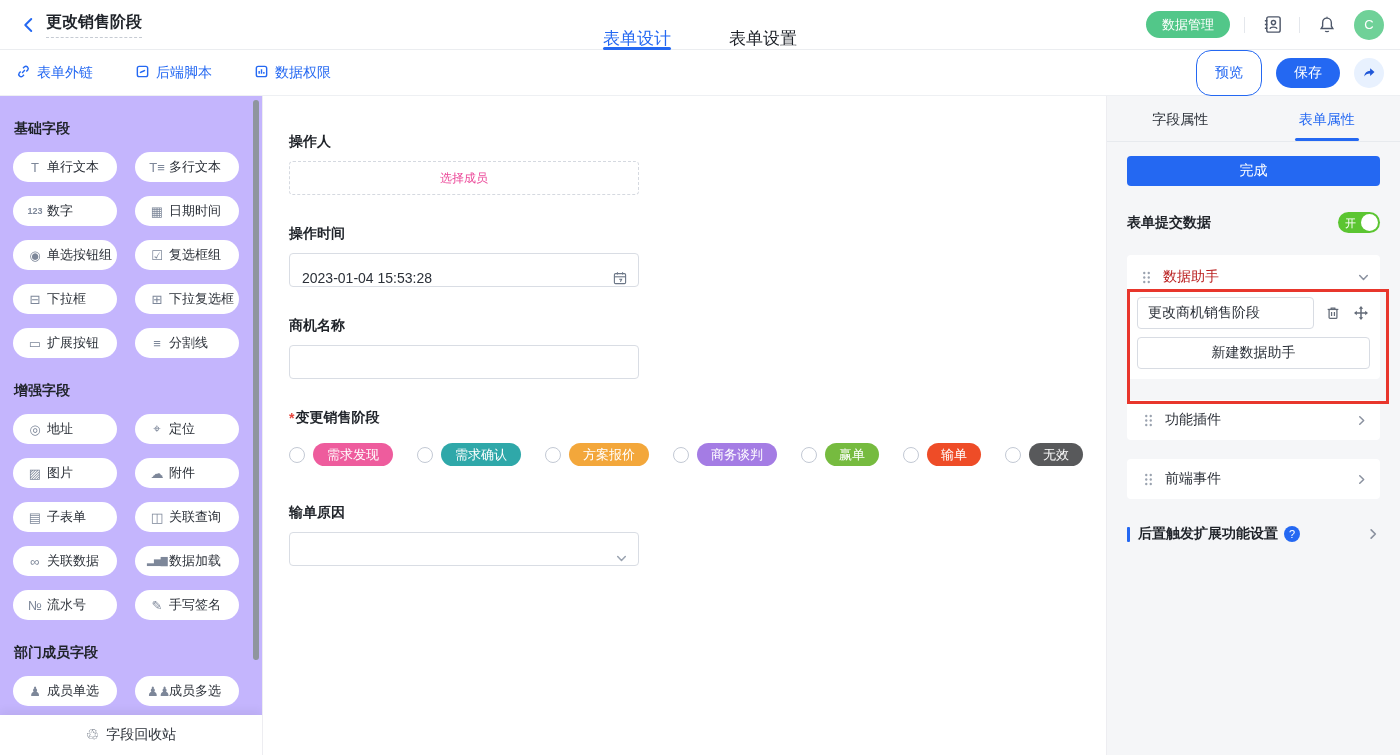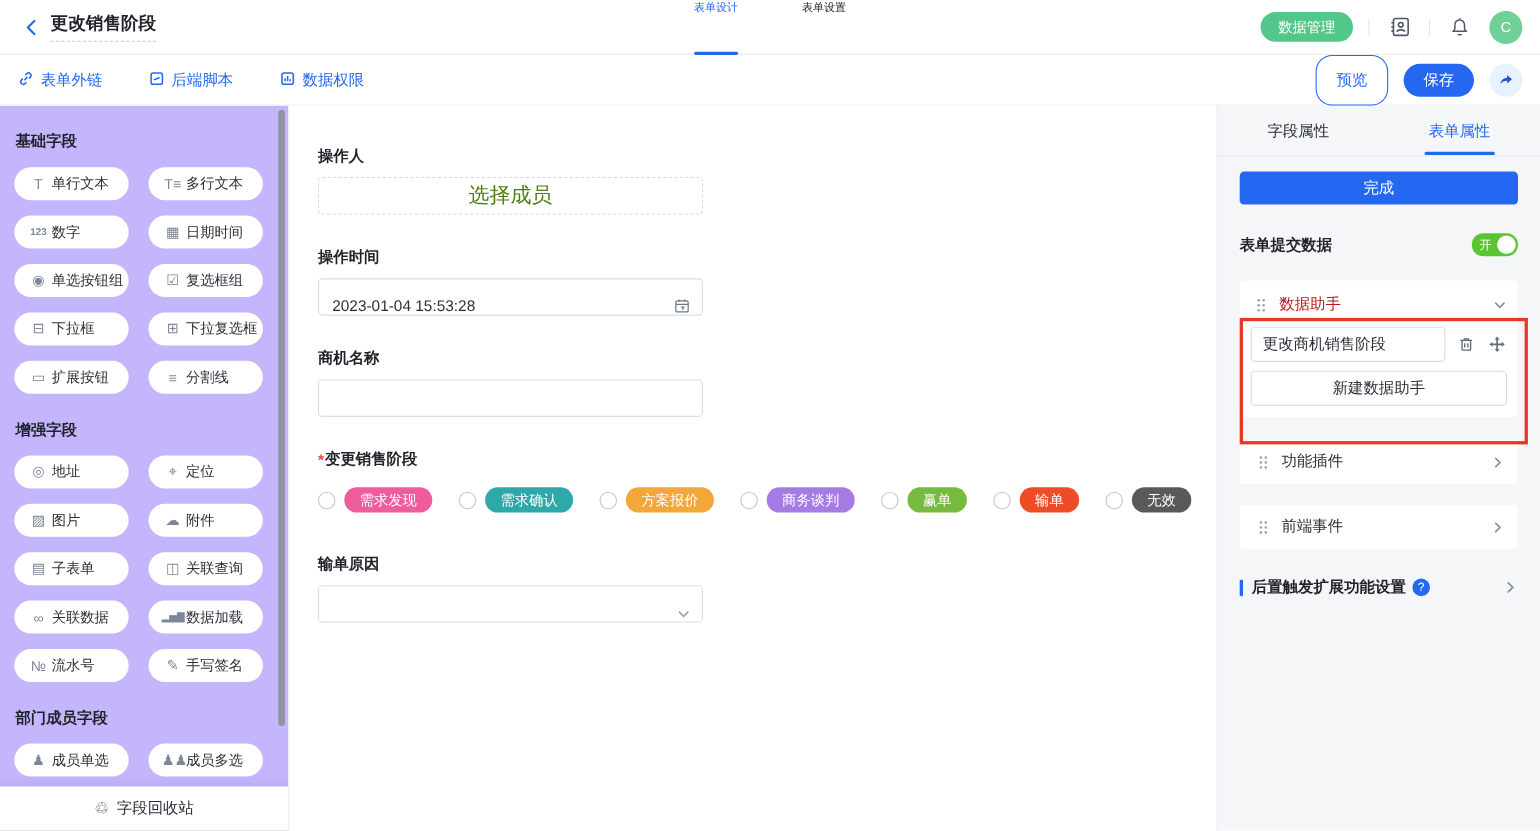--- a/index.html
+++ b/index.html
@@ -17,7 +17,7 @@
     border-bottom:1px dashed #c6cbd3;line-height:22px;}
   .header-tabs{position:absolute;left:50%;transform:translateX(-50%);top:0;height:50px;
     display:flex;gap:58px;align-items:center;}
-  .htab{position:relative;font-size:10px;color:#20242b;height:100%;display:flex;align-items:flex-start;cursor:pointer;}
+  .htab{position:relative;font-size:17px;color:#20242b;height:100%;display:flex;align-items:flex-end;cursor:pointer;}
   .htab.active{color:var(--primary);font-weight:500;}
   .htab.active::after{content:"";position:absolute;left:0;right:0;bottom:0;height:3px;background:var(--primary);border-radius:2px;}
   .header-right{margin-left:auto;display:flex;align-items:center;gap:14px;}

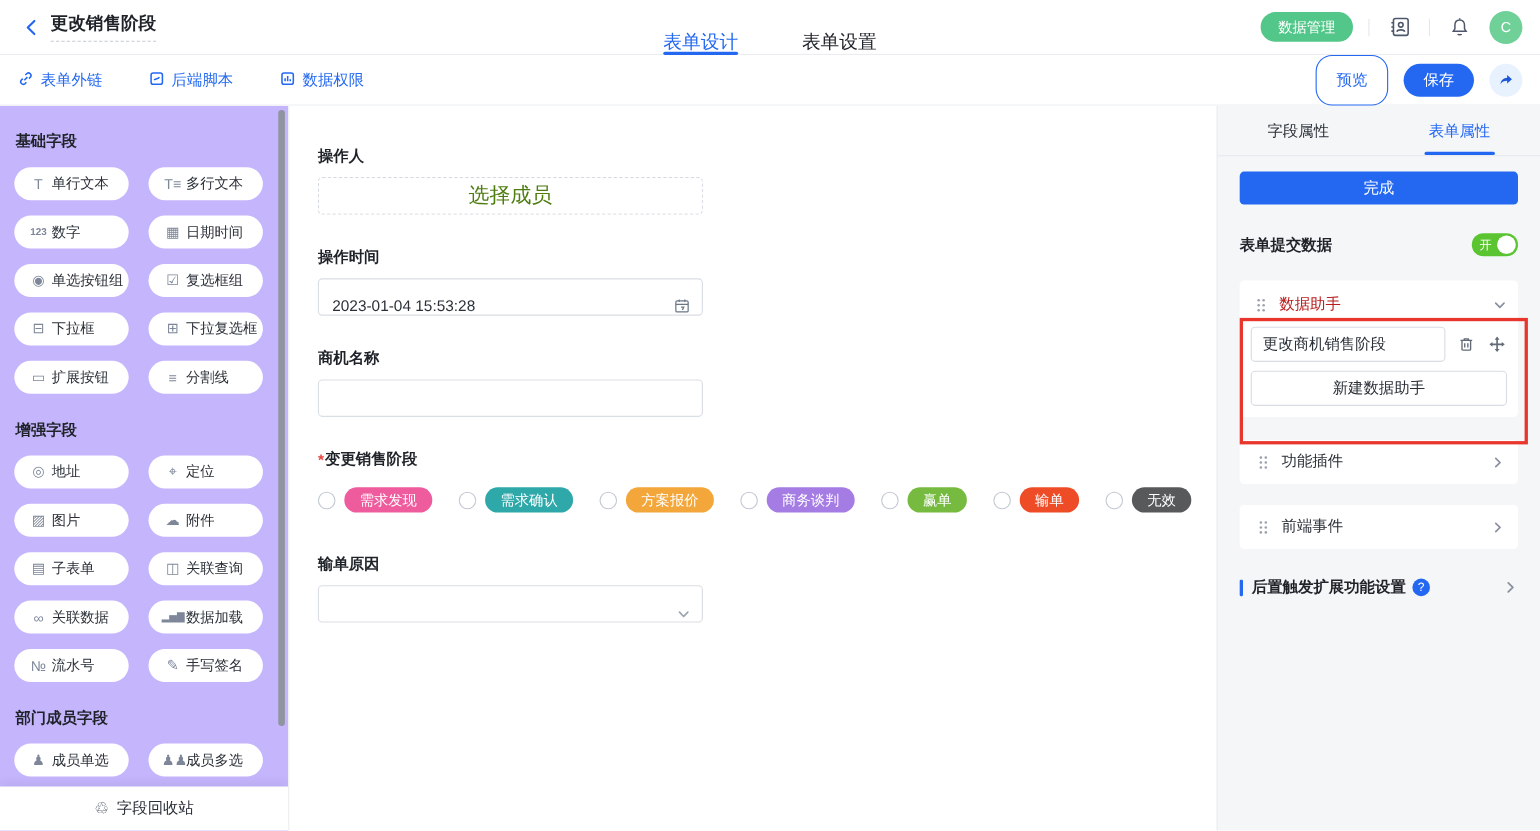--- a/index.html
+++ b/index.html
@@ -59,7 +59,7 @@
   .flabel{font-size:14px;font-weight:700;margin-bottom:10px;display:flex;align-items:center;}
   .star{color:#e5463d;margin-right:1px;font-weight:700;}
   .member-box{height:34px;border:1px dashed #d5d9e0;border-radius:4px;background:#fff;width:100%;
-    color:#4d7c0f;font-size:19px;display:flex;align-items:center;justify-content:center;cursor:pointer;}
+    color:#ec4899;font-size:12px;display:flex;align-items:center;justify-content:center;cursor:pointer;}
   .tinput{position:relative;height:34px;border:1px solid #d9dde4;border-radius:4px;width:100%;
     display:flex;align-items:flex-end;padding:0 34px 0 12px;font-size:14px;color:#2b3038;background:#fff;}
   .tinput .suffix{position:absolute;right:10px;display:flex;align-items:center;}

